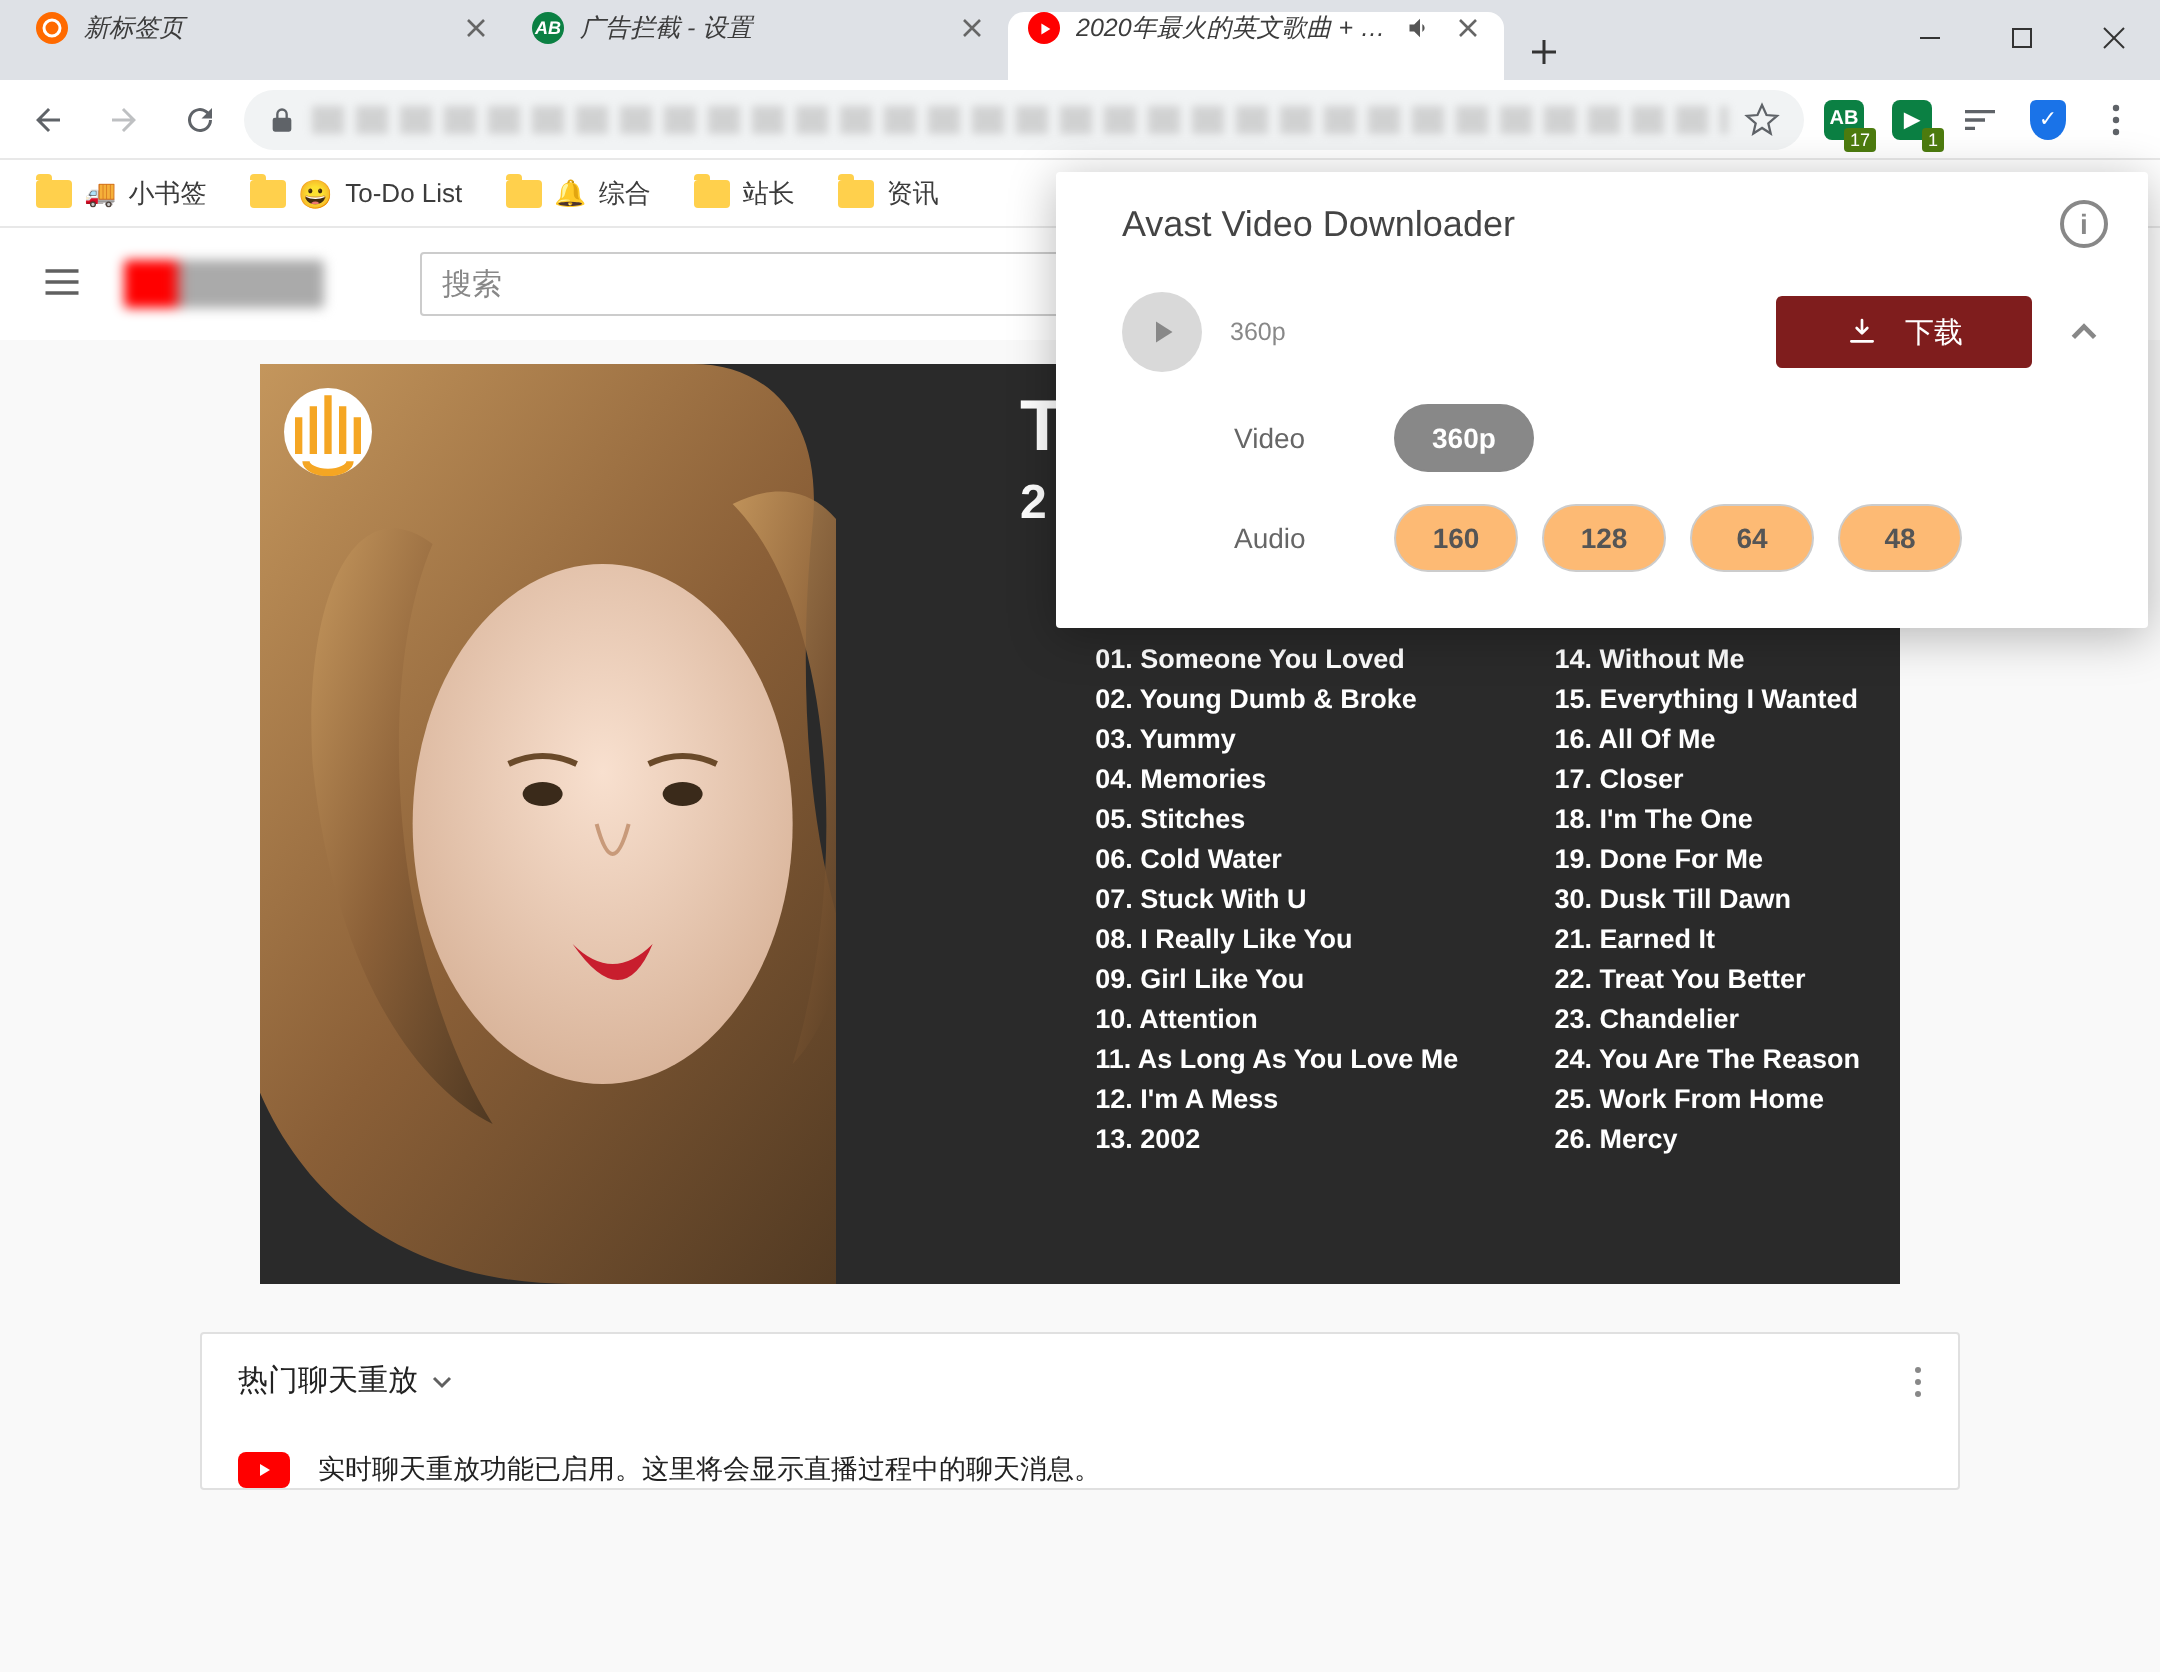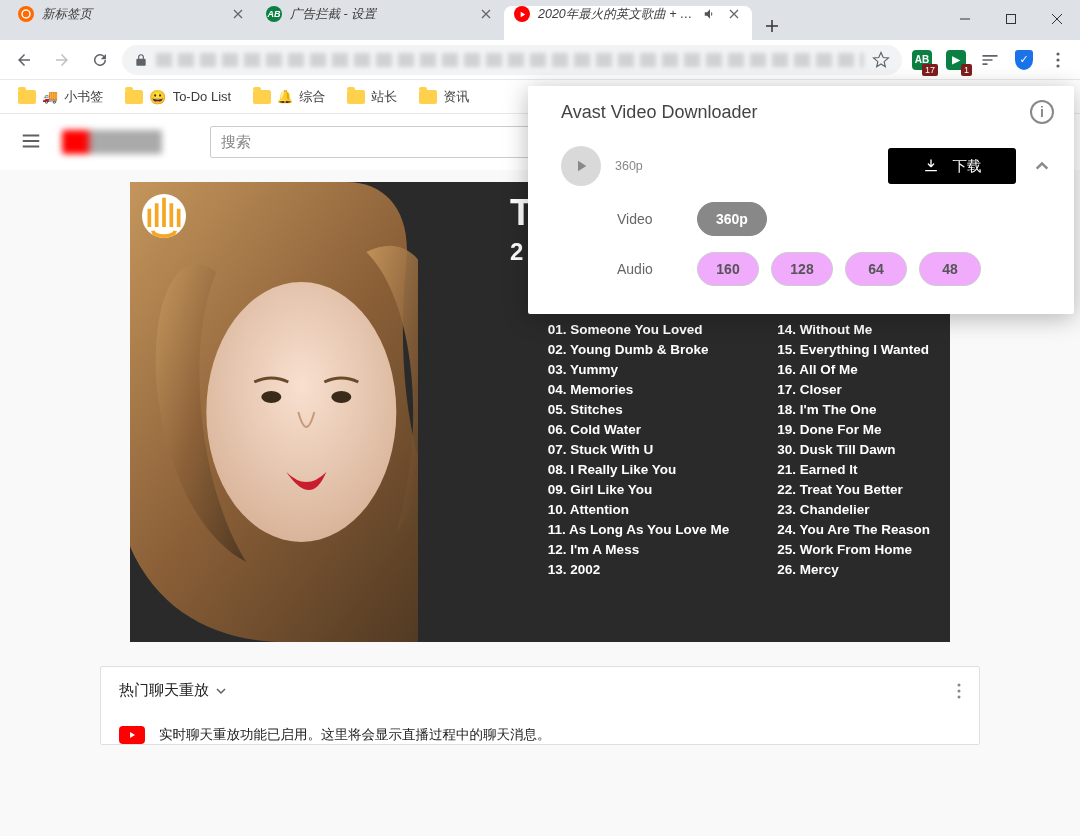--- a/index.html
+++ b/index.html
@@ -30,7 +30,7 @@
 .address-bar .url { flex: 1; height: 14px; background: repeating-linear-gradient(90deg, #bbb 0 16px, transparent 16px 22px); filter: blur(2px); opacity: .6; }
 .star-btn { color: #5f6368; }
 .ext-icon { width: 28px; height: 28px; display: flex; flex-direction: column; align-items: center; justify-content: center; position: relative; }
-.ext-icon .badge { position: absolute; bottom: -2px; right: -2px; background: #7f1d1d; color: #fff; font-size: 9px; padding: 0 3px; border-radius: 2px; line-height: 12px; }
+.ext-icon .badge { position: absolute; bottom: -2px; right: -2px; background: #4d7c0f; color: #fff; font-size: 9px; padding: 0 3px; border-radius: 2px; line-height: 12px; }
 .ext-icon .sq { width: 20px; height: 20px; background: #0b8043; border-radius: 4px; color: #fff; display: flex; align-items: center; justify-content: center; font-size: 10px; font-weight: bold; }
 .menu-dots { width: 28px; height: 32px; display: flex; align-items: center; justify-content: center; color: #5f6368; }
 .shield { width:18px; height:20px; background:#1a73e8; border-radius:3px 3px 50% 50%; display:flex; align-items:center; justify-content:center; color:#fff; font-size:11px;}

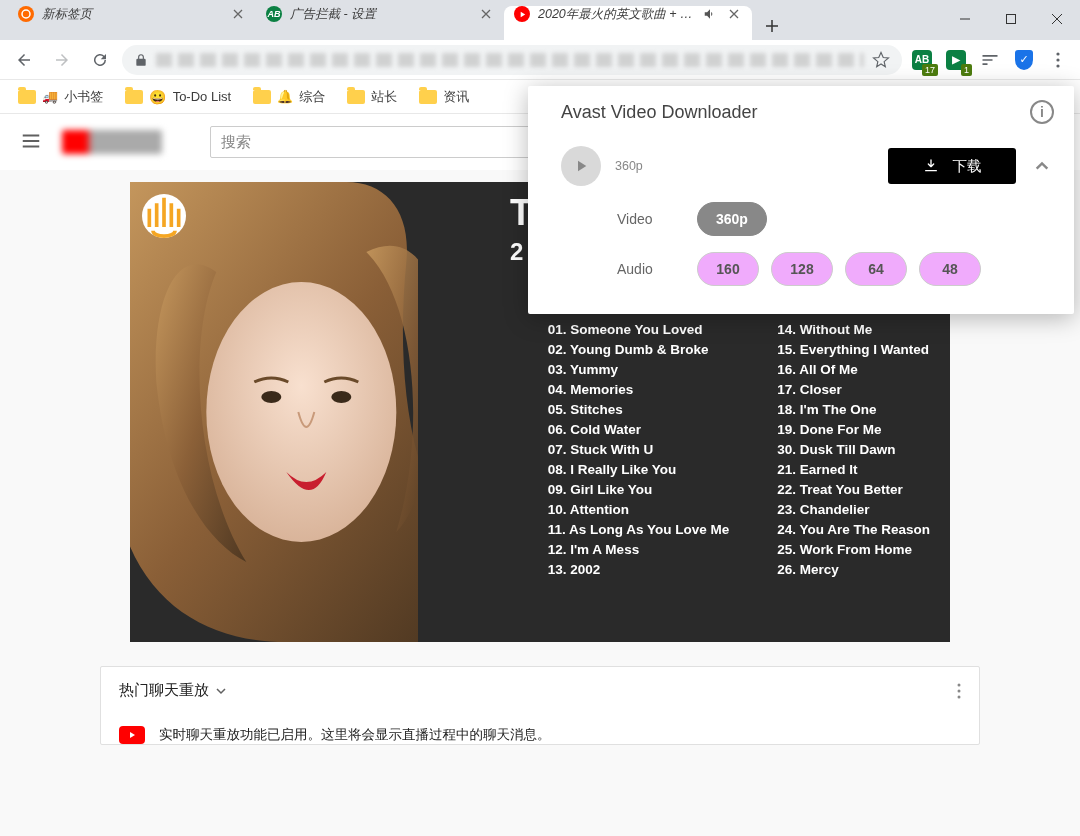--- a/index.html
+++ b/index.html
@@ -75,7 +75,7 @@
 .media-info { flex:1; min-width:0;}
 .media-title { font-size:14px; color:#333; white-space:nowrap; overflow:hidden; text-overflow:ellipsis;}
 .media-sub { font-size:12.5px; color:#888;}
-.dl-btn { background:#000000; color:#fff; border:none; height:36px; width:128px; border-radius:3px; display:flex; align-items:center; justify-content:center; gap:14px; font-size:14.5px;}
+.dl-btn { background:#7f1d1d; color:#fff; border:none; height:36px; width:128px; border-radius:3px; display:flex; align-items:center; justify-content:center; gap:14px; font-size:14.5px;}
 .chev-btn { width:24px; color:#888; display:flex; align-items:center; justify-content:center;}
 .opt-row { display:flex; align-items:center; gap: 20px; padding: 10px 20px 6px 76px;}
 .opt-label { width: 60px; font-size:14px; color:#666;}

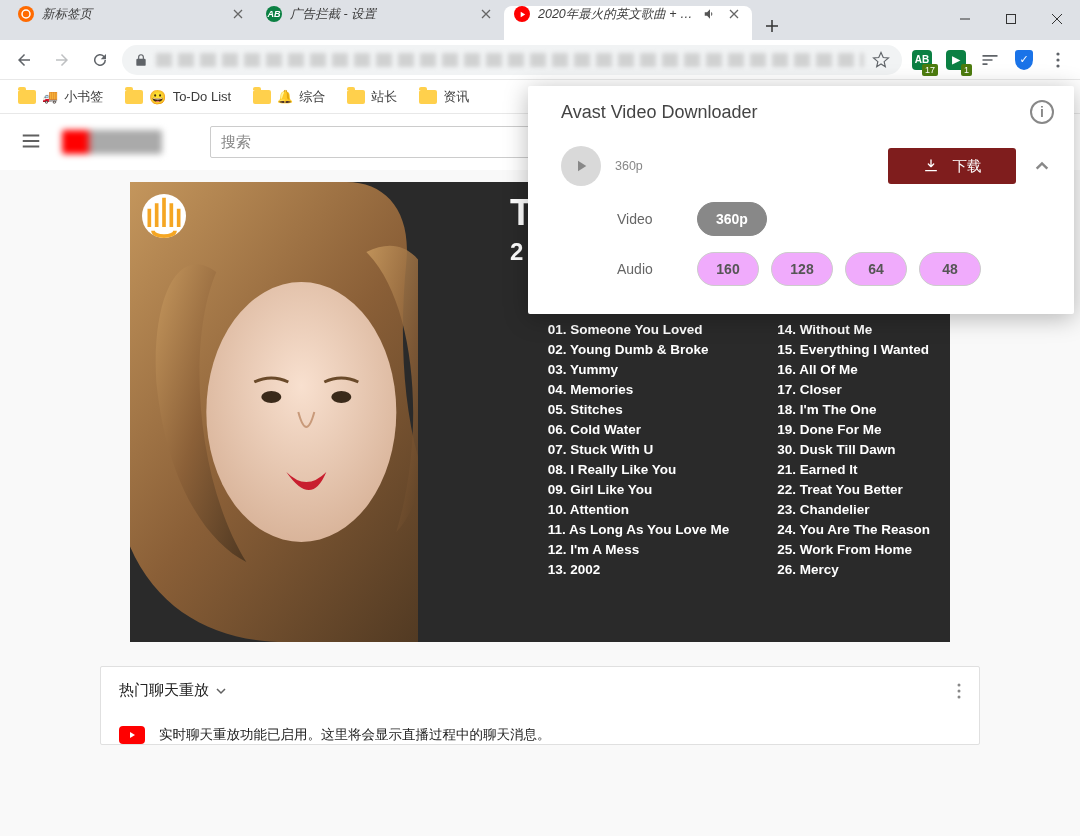--- a/index.html
+++ b/index.html
@@ -79,7 +79,7 @@
 .chev-btn { width:24px; color:#888; display:flex; align-items:center; justify-content:center;}
 .opt-row { display:flex; align-items:center; gap: 20px; padding: 10px 20px 6px 76px;}
 .opt-label { width: 60px; font-size:14px; color:#666;}
-.pill { height:34px; min-width:62px; padding: 0 18px; border-radius:17px; border:1px solid #ccc; background:#f0abfc; color:#555; font-size:14px; font-weight:600; display:flex; align-items:center; justify-content:center;}
+.pill { height:34px; min-width:62px; padding: 0 18px; border-radius:17px; border:1px solid #ccc; background:#fdba74; color:#555; font-size:14px; font-weight:600; display:flex; align-items:center; justify-content:center;}
 .pill.selected { background:#888; color:#fff; border-color:#888;}
 
 svg { display: block; }

